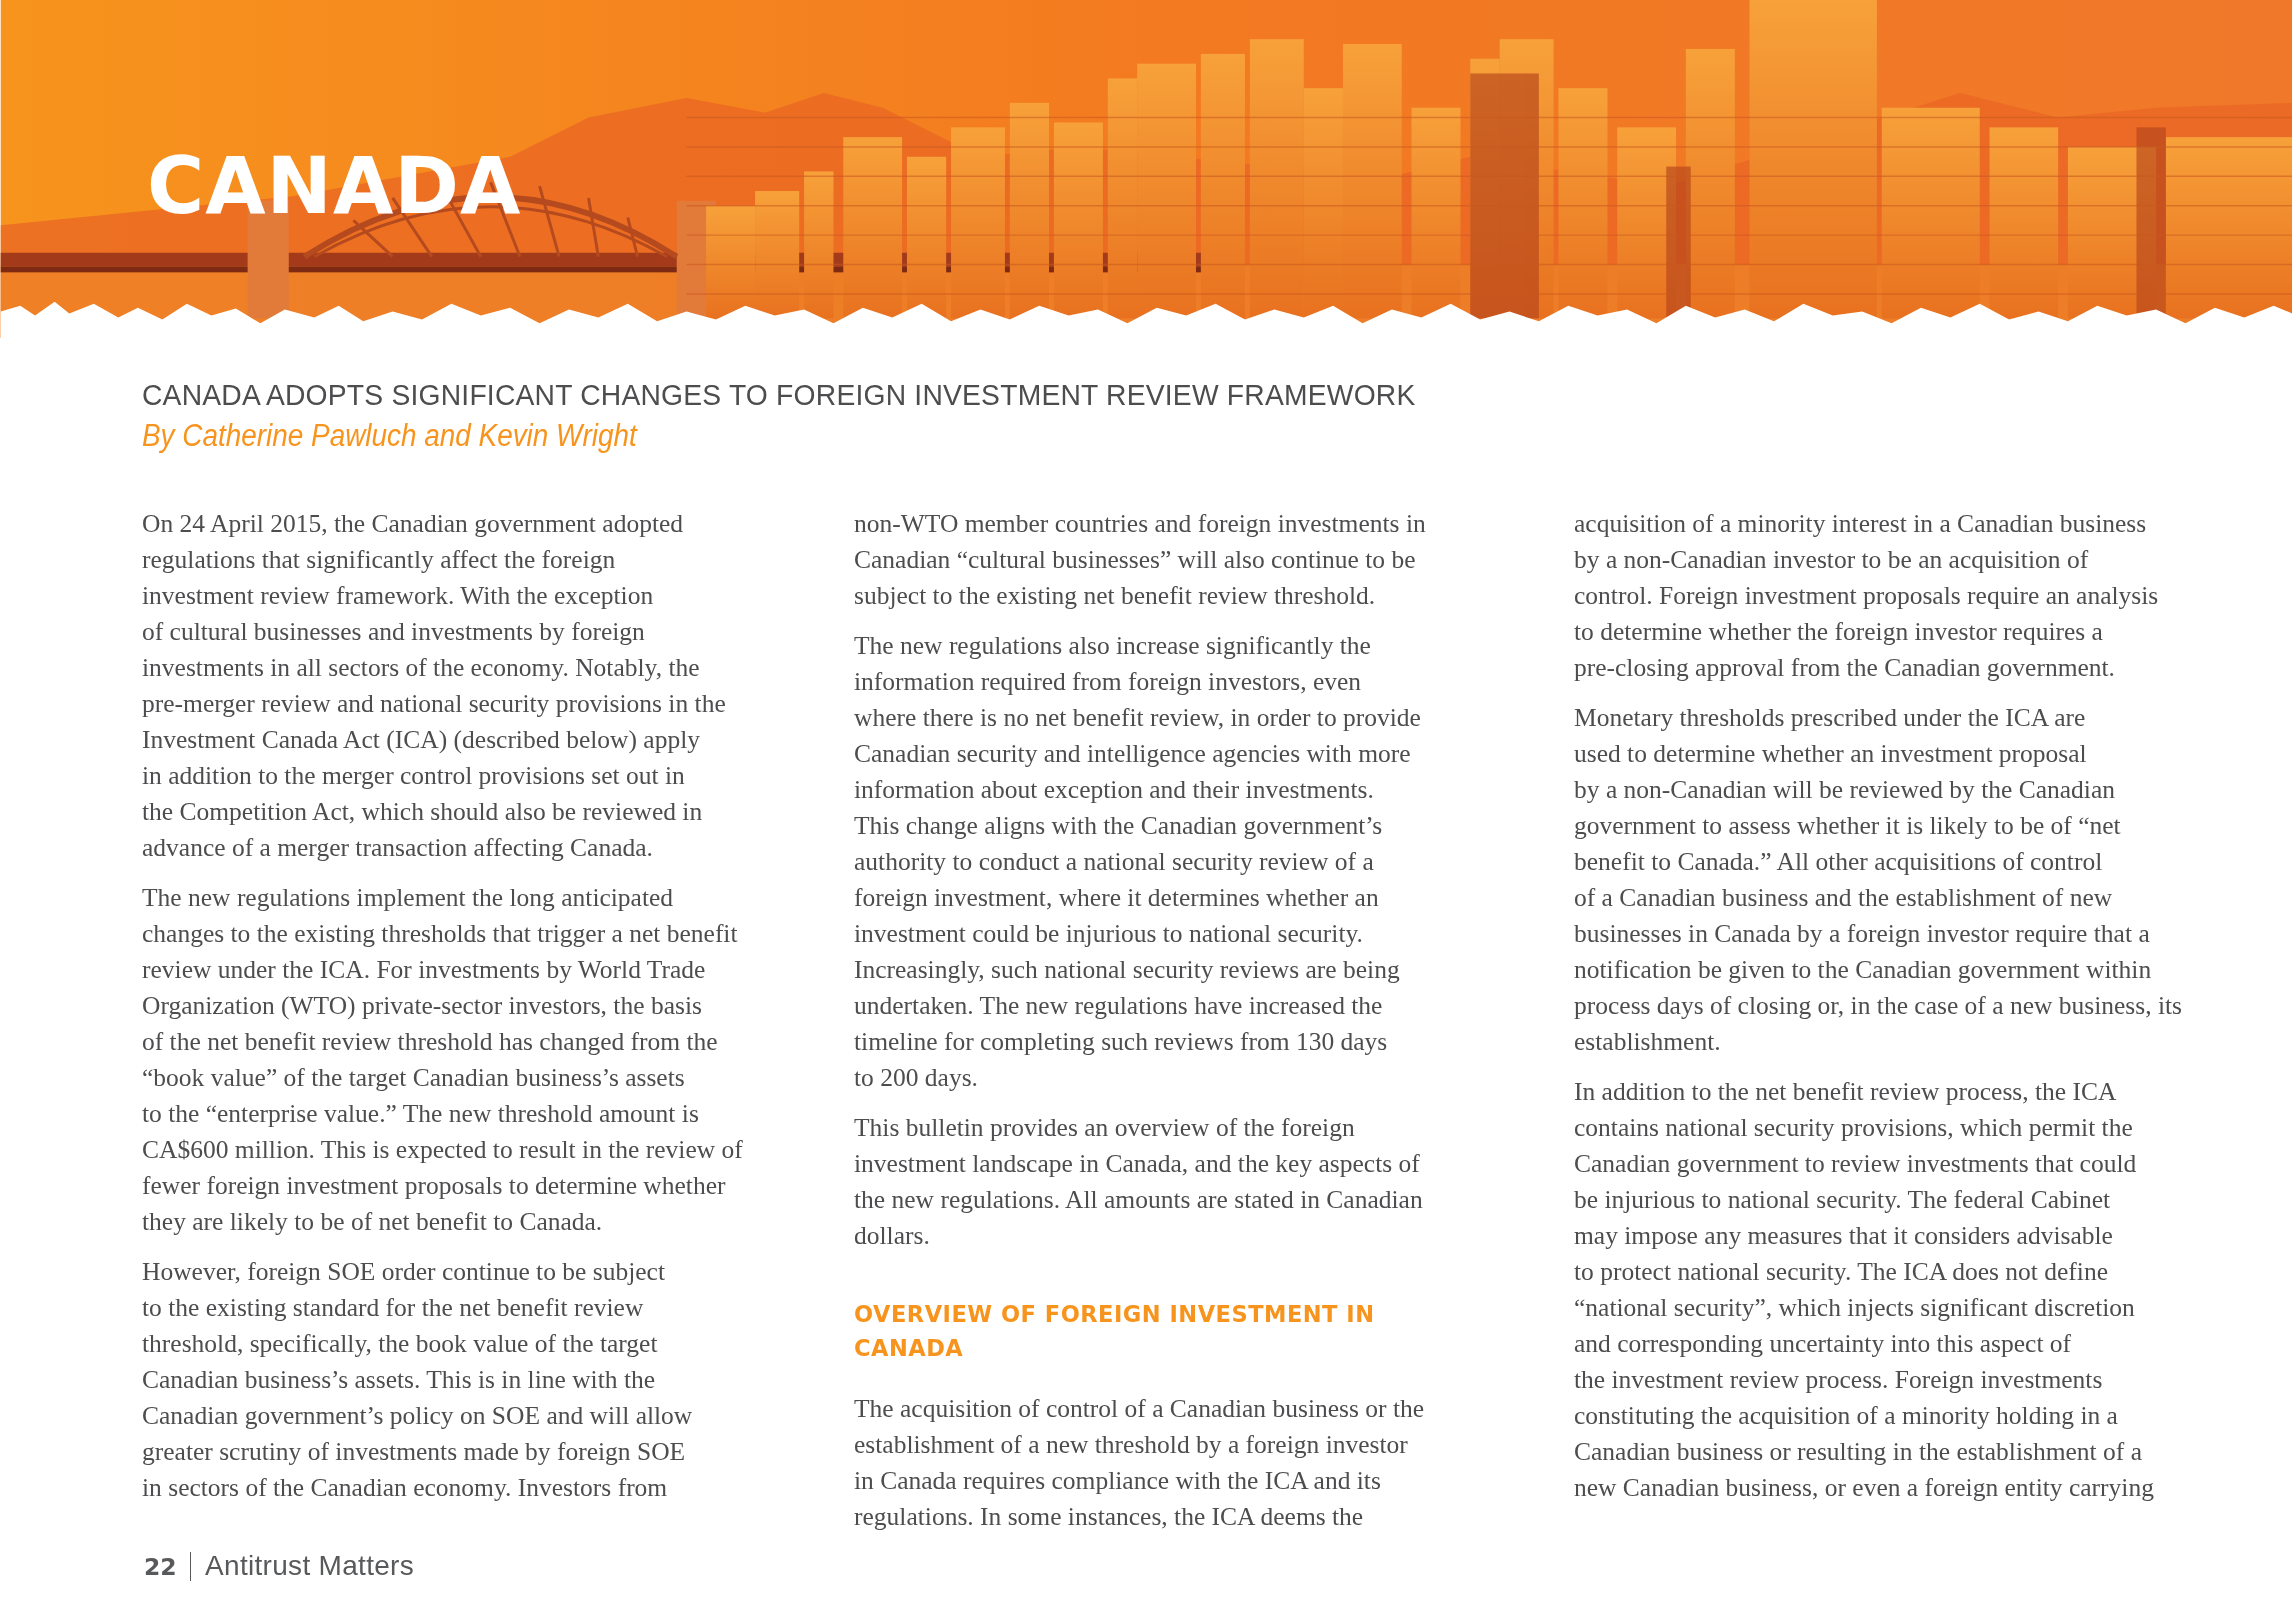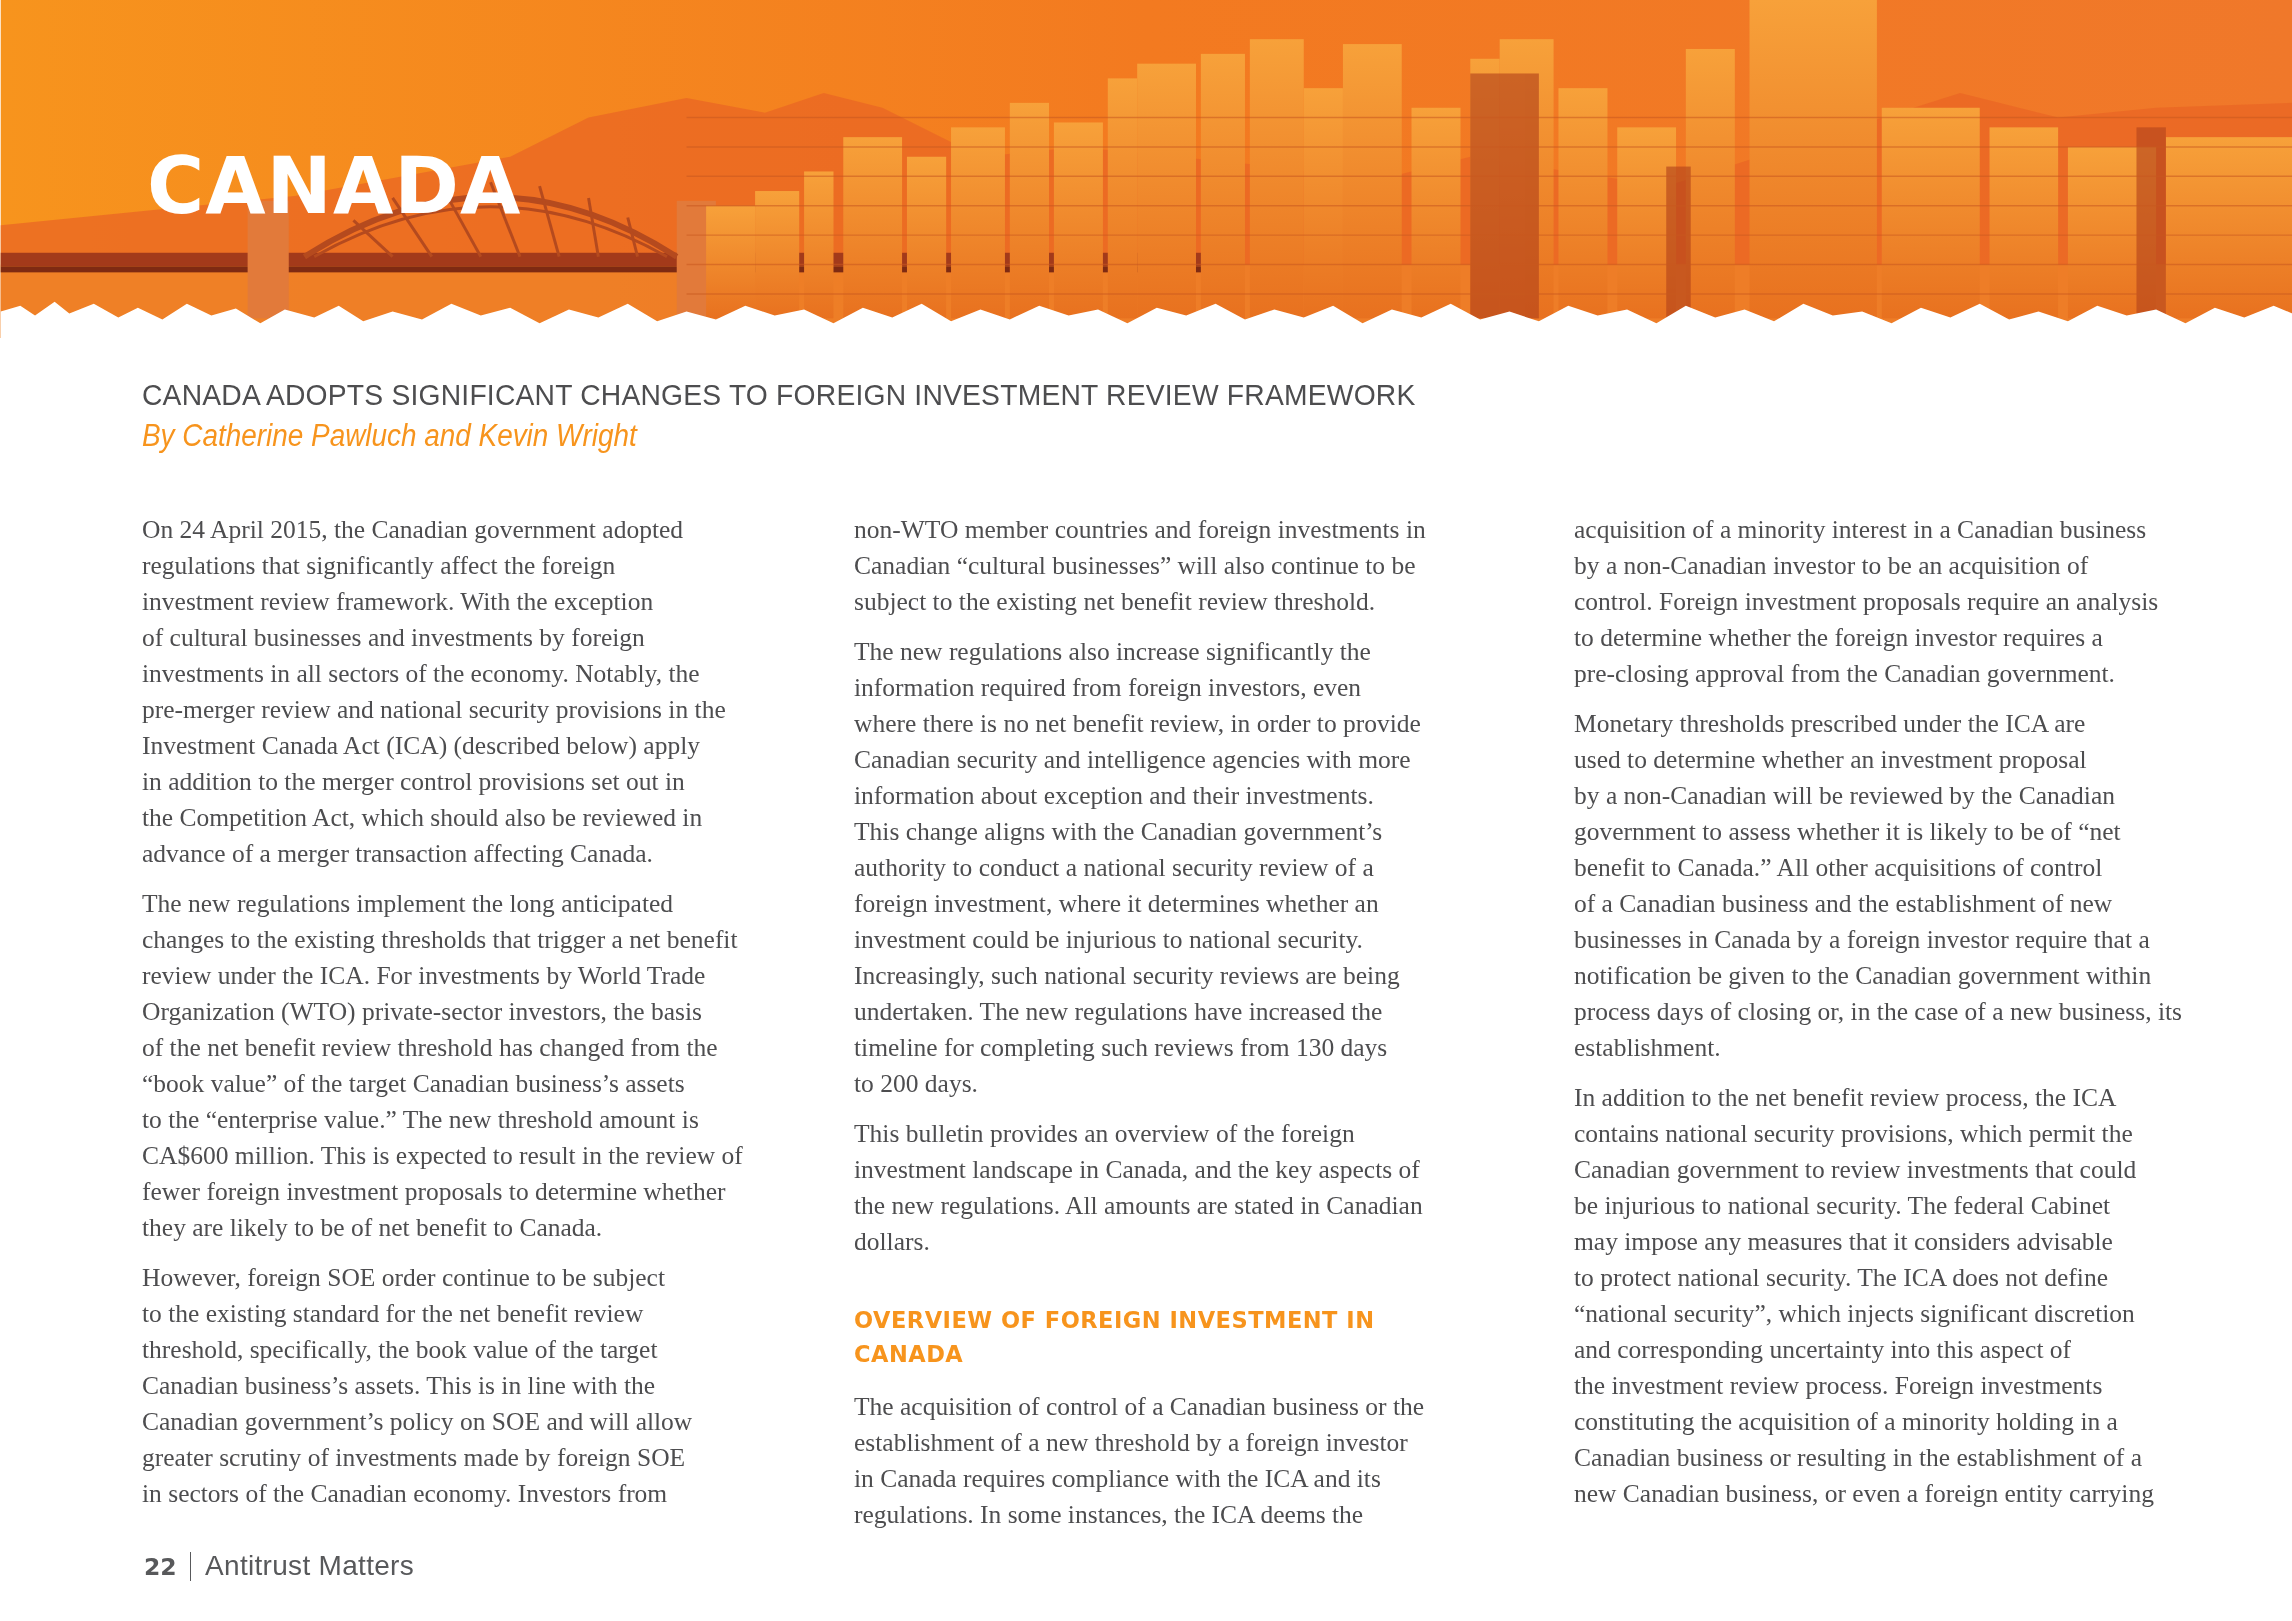--- a/index.html
+++ b/index.html
@@ -17,7 +17,7 @@
     color: #f7941d; transform-origin: left top; transform: scaleX(0.9); }
   .col { position: absolute; top: 502px; width: 667px;
     font-family: "Liberation Serif", serif; font-size: 25.5px; line-height: 36px; color: #4d4d4f; }
-  .col p { margin: 10px 0 14px 0; font-family: Liberation Serif, serif; }
+  .col p { margin: 4px 0 14px 0; font-family: Liberation Serif, serif; }
   .col .line { display: block; white-space: nowrap; }
   .col1 { left: 142px; }
   .col2 { left: 854px; }

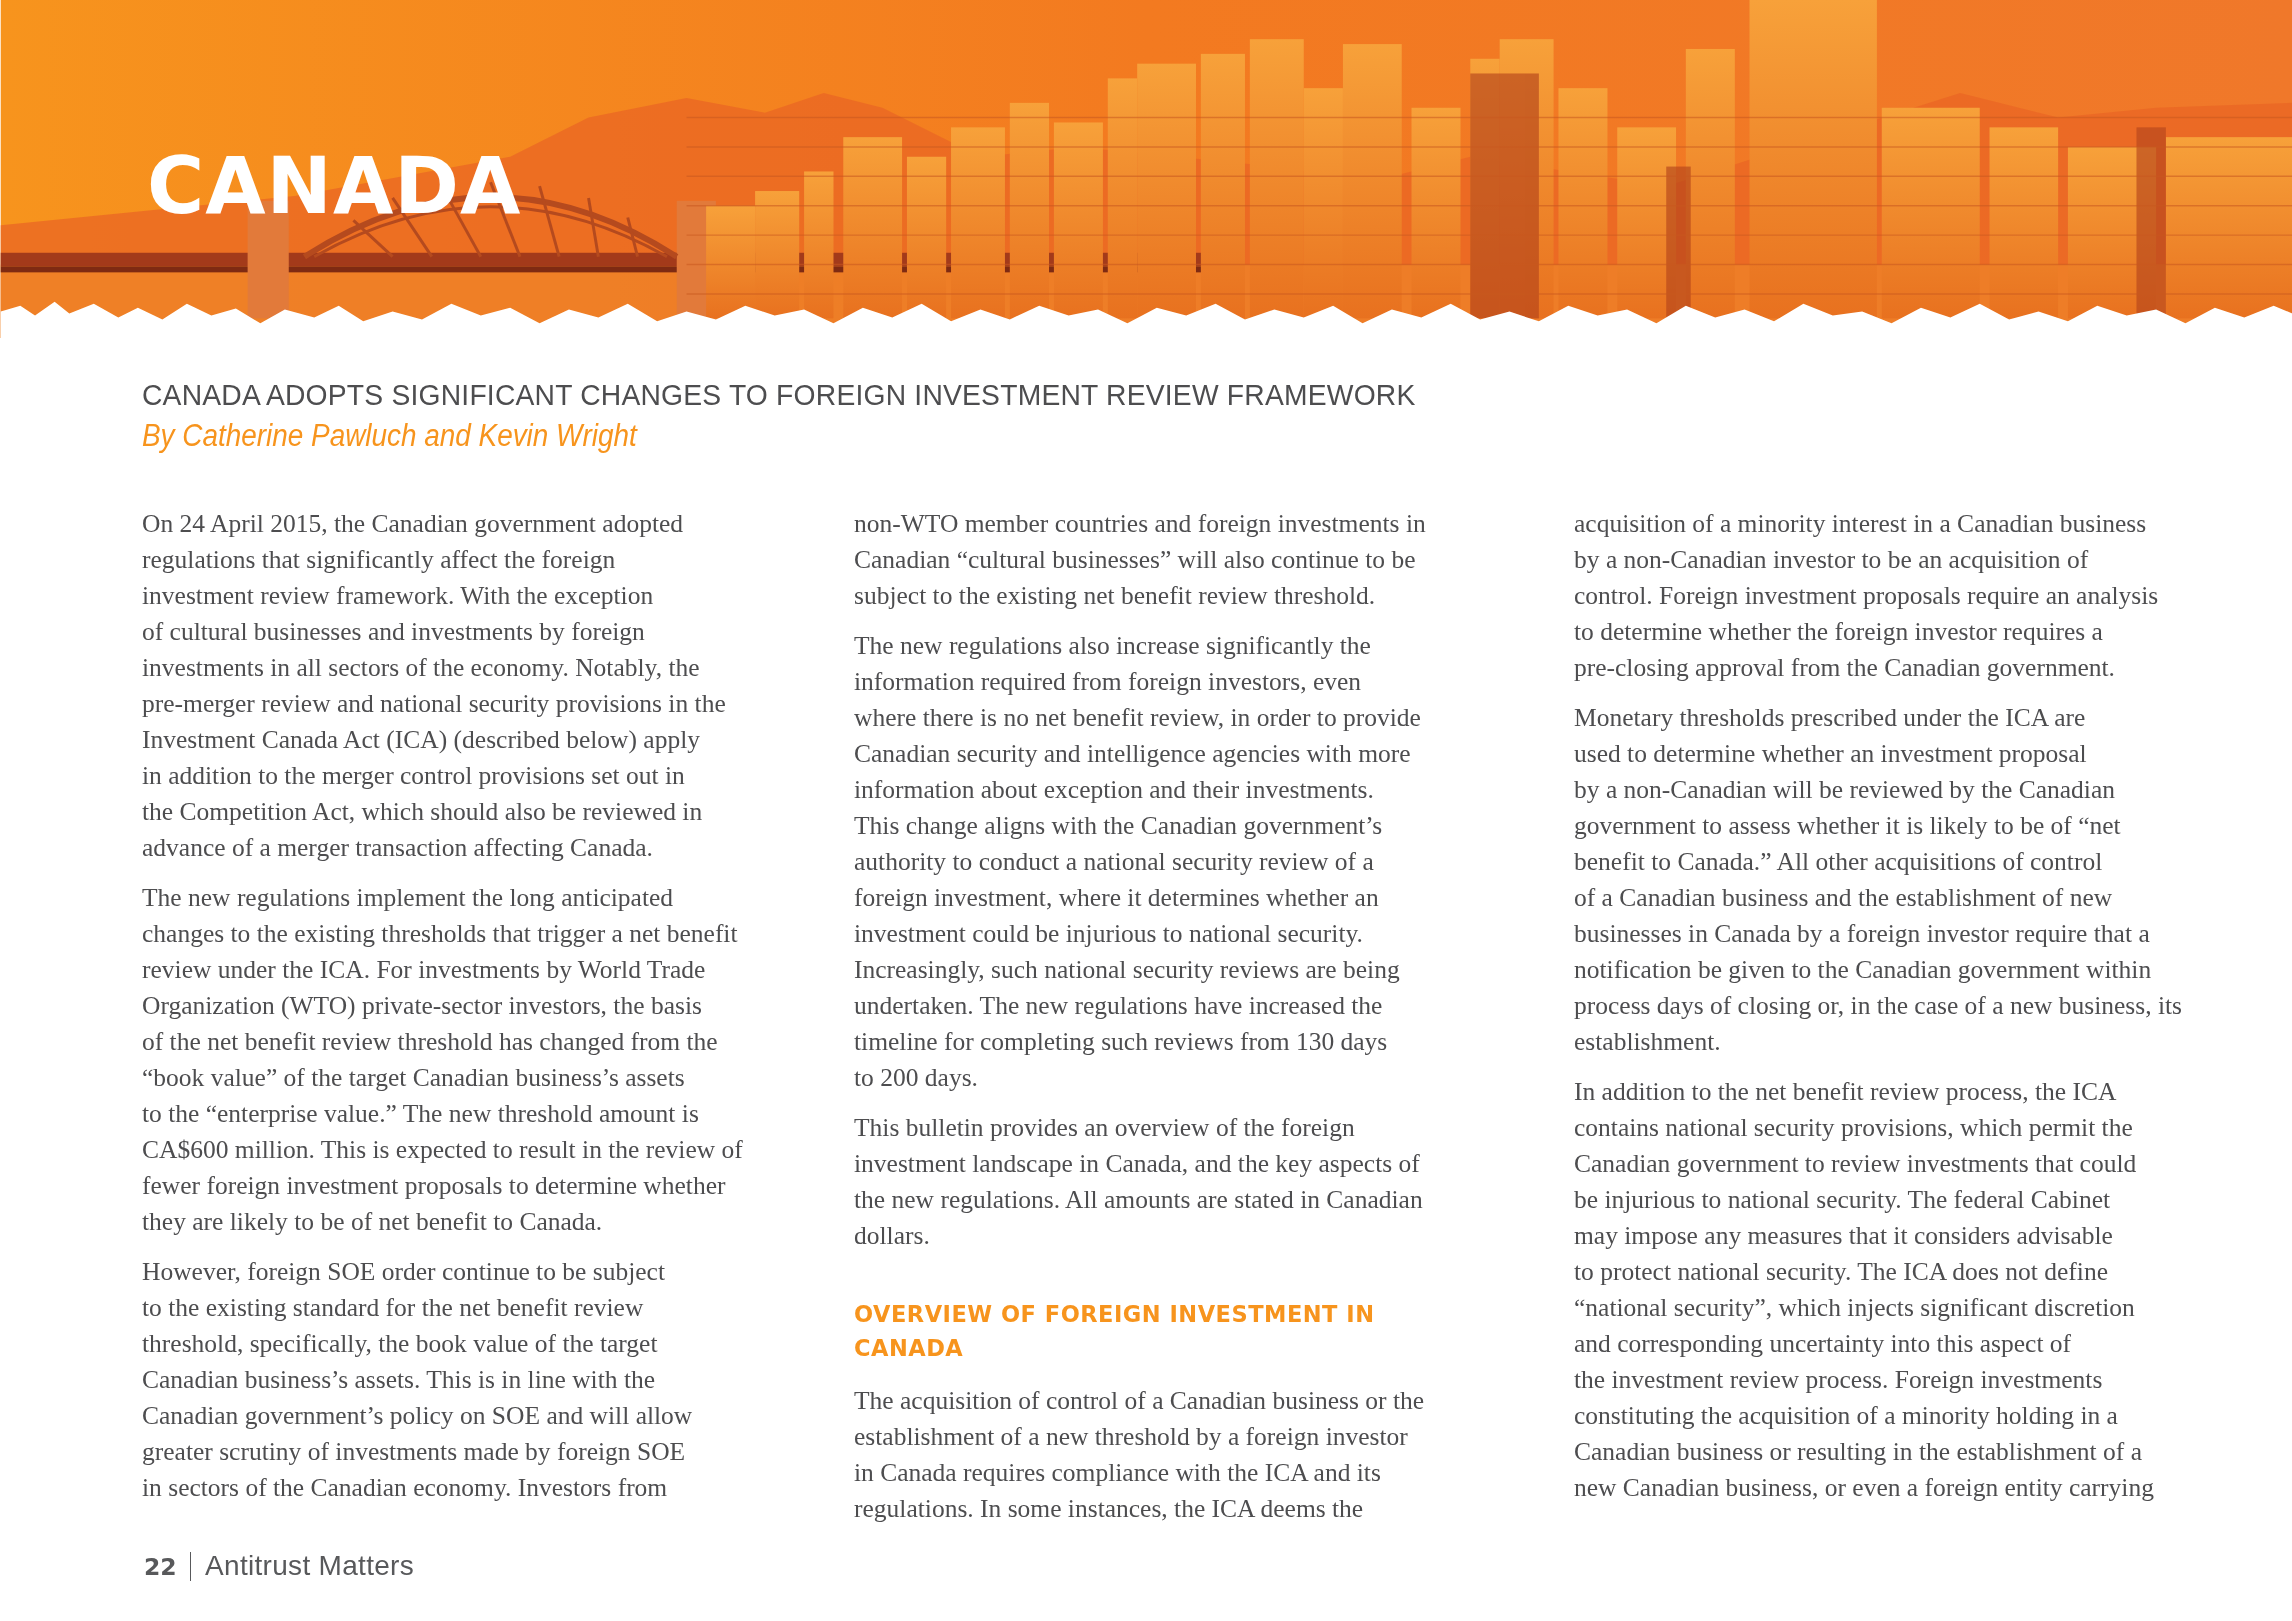--- a/index.html
+++ b/index.html
@@ -22,7 +22,7 @@
   .col1 { left: 142px; }
   .col2 { left: 854px; }
   .col3 { left: 1574px; }
-  .subhead { margin: 43px 0 18px 0; font-family: "DejaVu Sans", sans-serif; font-weight: bold;
+  .subhead { margin: 43px 0 26px 0; font-family: "DejaVu Sans", sans-serif; font-weight: bold;
     font-size: 22.5px; line-height: 34px; color: #f7941d; letter-spacing: 0.5px; }
   .subhead .line { display: block; white-space: nowrap; }
   .footer { position: absolute; left: 144px; top: 1551px; white-space: nowrap;

